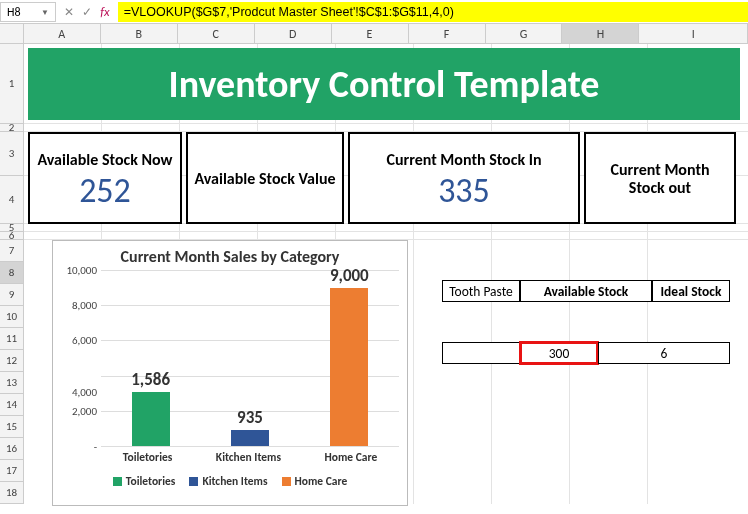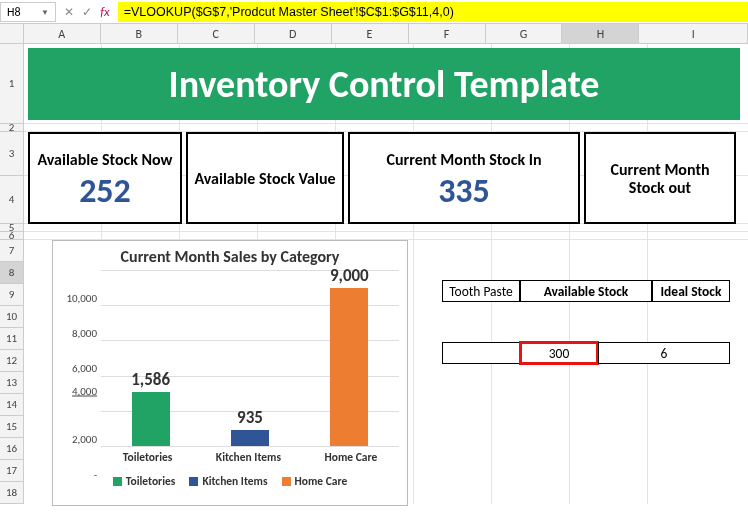--- a/index.html
+++ b/index.html
@@ -40,7 +40,7 @@
 .kpi { border: 2px solid #000; display: flex; flex-direction: column; align-items: center; justify-content: center; background: #fff; }
 .kpi1 { width: 154px; } .kpi2 { width: 158px; margin-left: 4px; } .kpi3 { width: 232px; margin-left: 4px; } .kpi4 { width: 152px; margin-left: 4px; }
 .kpi .lbl { font-size: 16px; font-weight: bold; text-align: center; line-height: 1.15; padding: 4px 6px 2px; }
-.kpi .val { font-size: 34px; font-weight: bold; color: #2f5597; line-height: 1.1; }
+.kpi .val { font-size: 34px; font-weight: normal; color: #2f5597; line-height: 1.1; }
 
 
 .chart-box { position: absolute; left: 28px; top: 196px; width: 356px; height: 266px; border: 1px solid #bbb; background: #fff; }

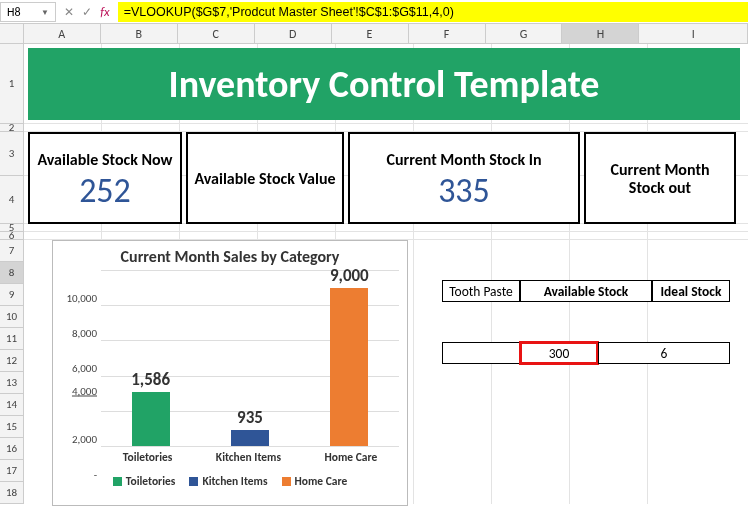--- a/index.html
+++ b/index.html
@@ -47,7 +47,7 @@
 .chart-title { text-align: center; font-size: 16px; font-weight: bold; color: #333; padding: 6px 0 4px; }
 .chart-plot { position: relative; height: 176px; margin: 0 8px 0 48px; }
 .yaxis { position: absolute; left: -44px; top: 0; height: 100%; width: 44px; }
-.ytick { position: absolute; right: 4px; font-size: 11px; color: #444; transform: translateY(-50%); margin-top: 28px; }
+.ytick { position: absolute; right: 4px; font-size: 11px; color: #444; transform: translateY(-50%); }
 .gl { position: absolute; left: 0; right: 0; border-top: 1px solid #ddd; }
 .bars { position: absolute; left: 0; right: 0; bottom: 0; top: 0; display: flex; justify-content: space-around; align-items: flex-end; }
 .bar-group { display: flex; flex-direction: column; align-items: center; width: 33%; }

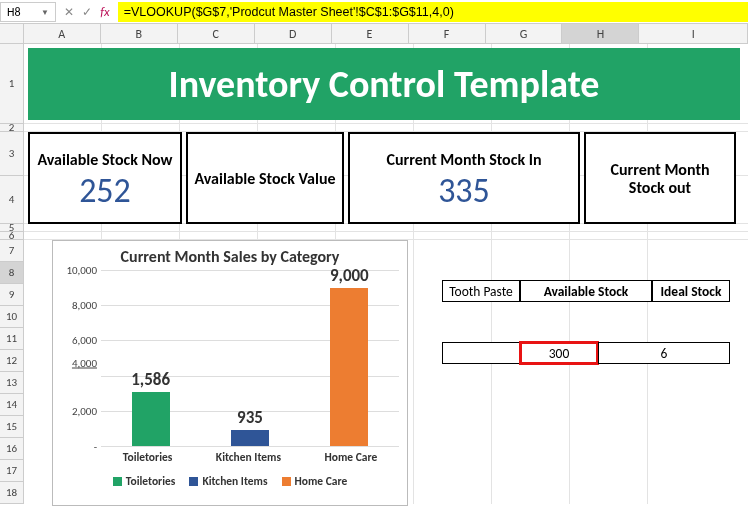--- a/index.html
+++ b/index.html
@@ -158,7 +158,7 @@
           <div class="yaxis" id="yaxis">
               <div class="ytick" style="top: 176px;">-</div>
               <div class="ytick" style="top: 140.8px;">2,000</div>
-              <div class="ytick" style="top: 93px; text-decoration: underline;">4,000</div>
+              <div class="ytick" style="top: 122px;">4,000</div>
               <div class="ytick" style="top: 70.4px;">6,000</div>
               <div class="ytick" style="top: 35.2px;">8,000</div>
               <div class="ytick" style="top: 0px;">10,000</div>

